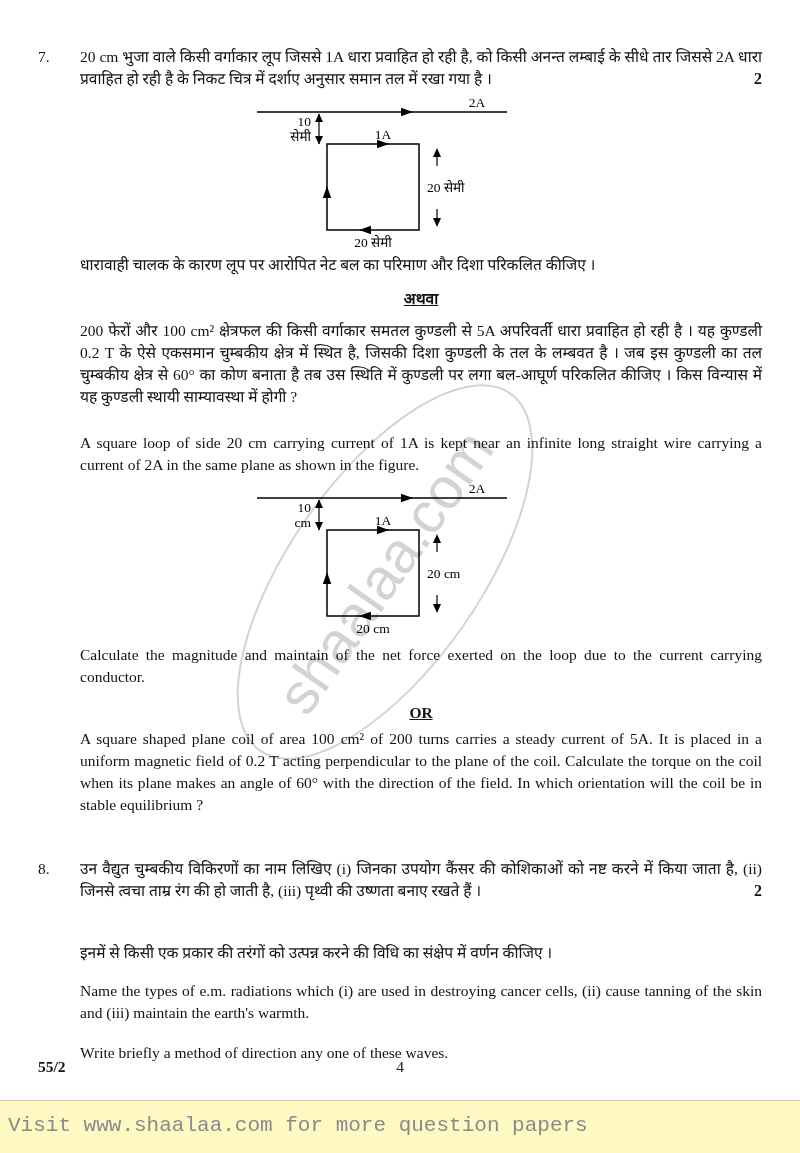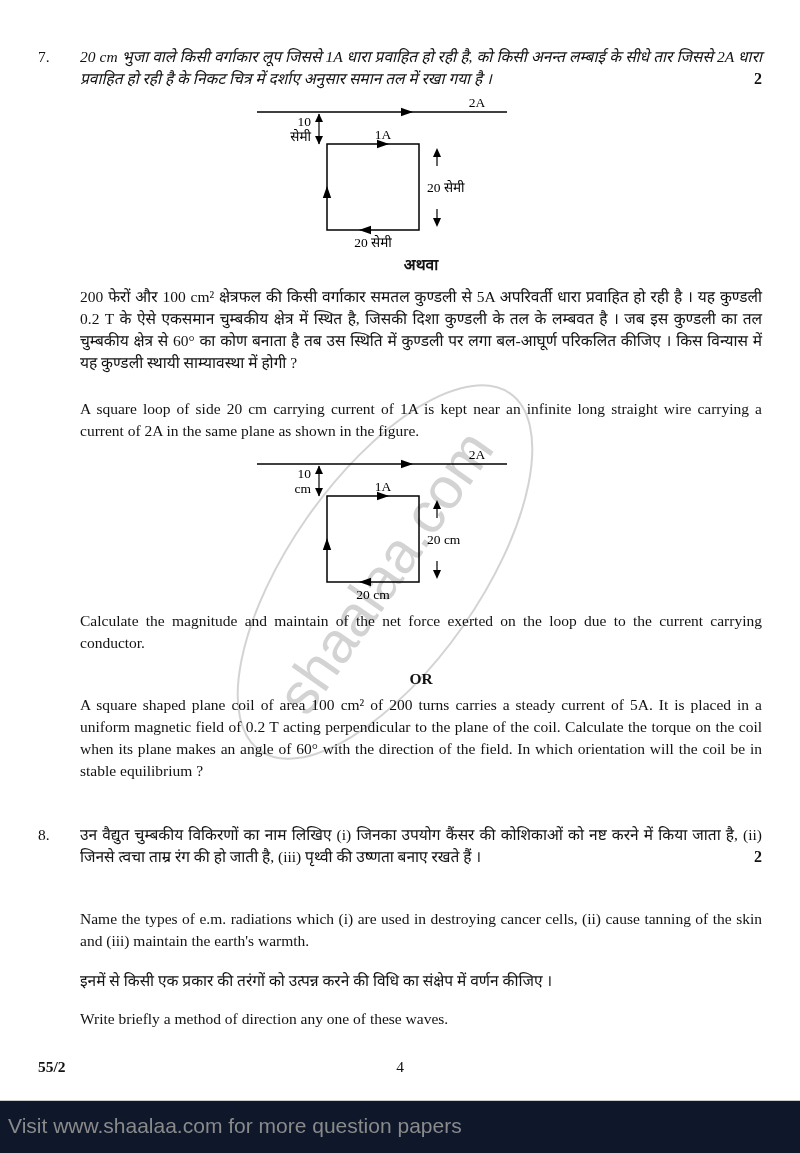--- a/index.html
+++ b/index.html
@@ -44,7 +44,7 @@
 
     <section class="question">
       <span class="qnum">7.</span>
-      <p class="just" style="margin-bottom:8px;font-style:italic;">20 cm भुजा वाले किसी वर्गाकार लूप जिससे 1A धारा प्रवाहित हो रही है, को किसी अनन्त लम्बाई के सीधे तार जिससे 2A धारा प्रवाहित हो रही है के निकट चित्र में दर्शाए अनुसार समान तल में रखा गया है ।</p>
+      <p class="just" style="margin-bottom:8px;">20 cm भुजा वाले किसी वर्गाकार लूप जिससे 1A धारा प्रवाहित हो रही है, को किसी अनन्त लम्बाई के सीधे तार जिससे 2A धारा प्रवाहित हो रही है के निकट चित्र में दर्शाए अनुसार समान तल में रखा गया है ।</p>
       <span class="marks">2</span>
 
       <div class="fig" style="margin-top:2px; margin-bottom:4px;">

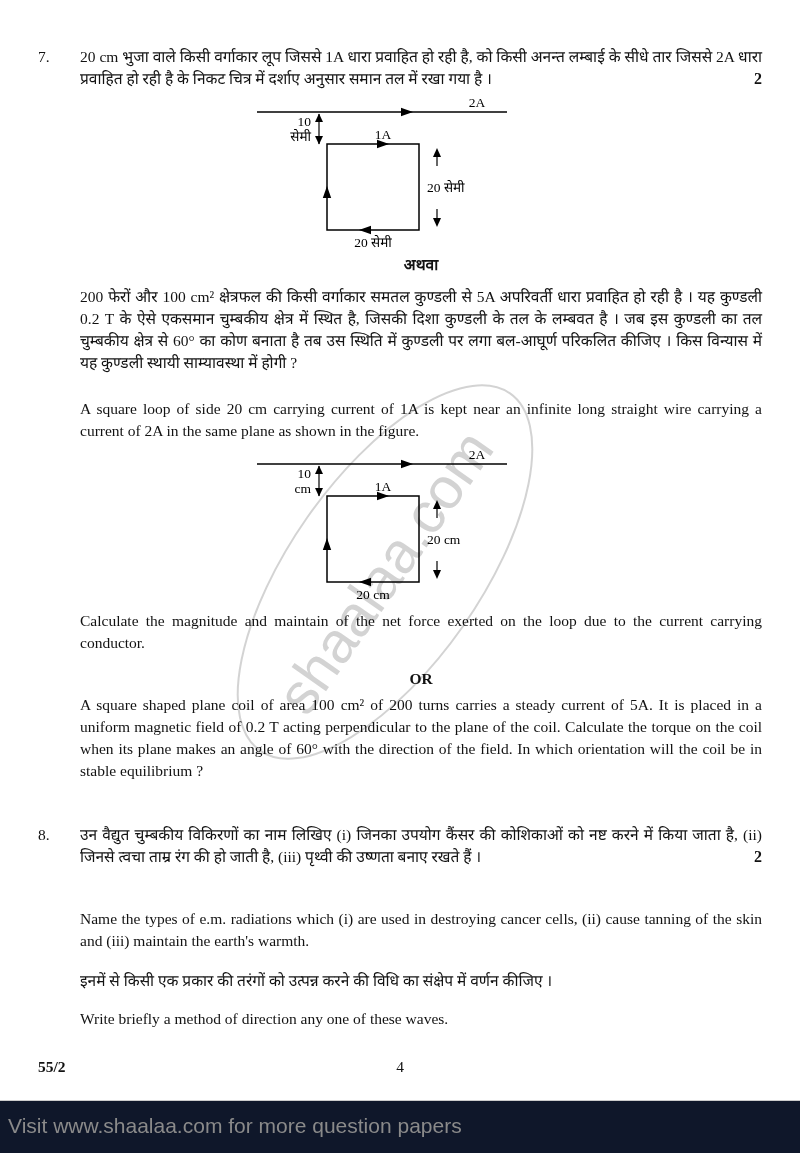--- a/index.html
+++ b/index.html
@@ -71,6 +71,7 @@
         </svg>
       </div>
 
+      <p class="just" style="margin-bottom:12px;">धारावाही चालक के कारण लूप पर आरोपित नेट बल का परिमाण और दिशा परिकलित कीजिए ।</p>
       <p class="or" style="margin-bottom:10px;">अथवा</p>
       <p class="just" style="margin-bottom:24px;">200 फेरों और 100 cm² क्षेत्रफल की किसी वर्गाकार समतल कुण्डली से 5A अपरिवर्ती धारा प्रवाहित हो रही है । यह कुण्डली 0.2 T के ऐसे एकसमान चुम्बकीय क्षेत्र में स्थित है, जिसकी दिशा कुण्डली के तल के लम्बवत है । जब इस कुण्डली का तल चुम्बकीय क्षेत्र से 60° का कोण बनाता है तब उस स्थिति में कुण्डली पर लगा बल-आघूर्ण परिकलित कीजिए । किस विन्यास में यह कुण्डली स्थायी साम्यावस्था में होगी ?</p>
 

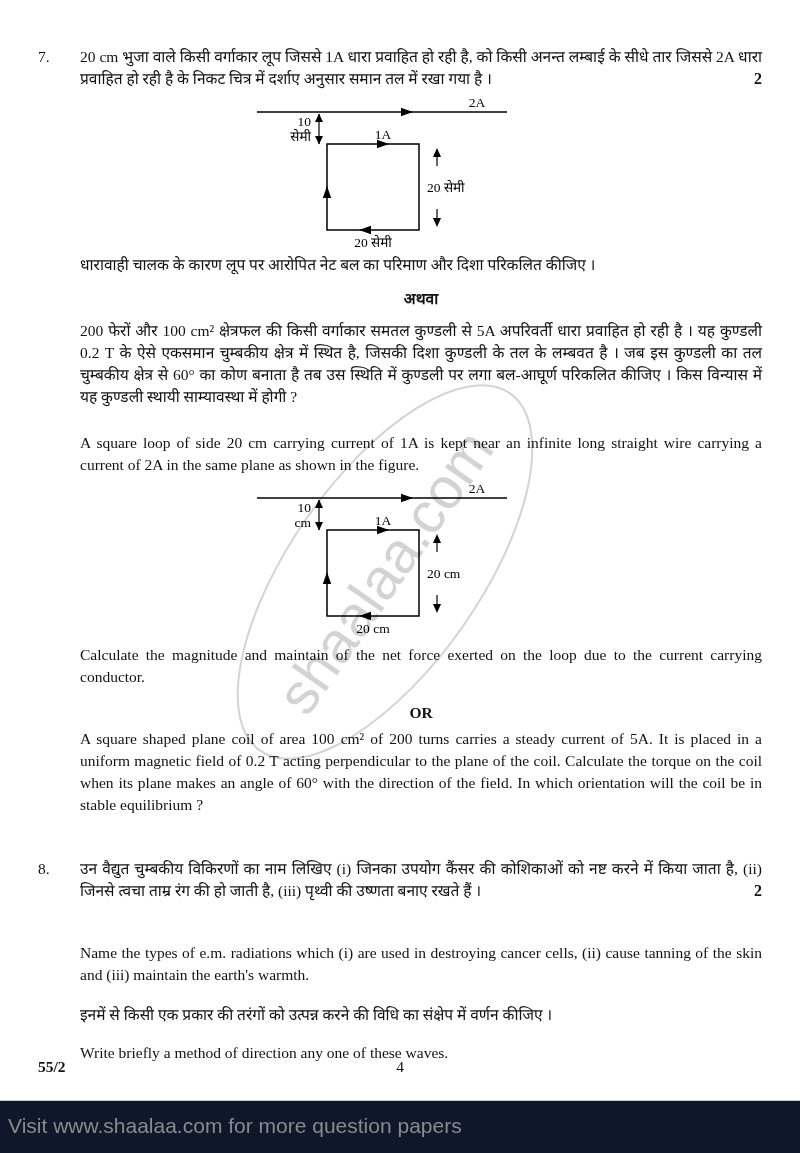--- a/index.html
+++ b/index.html
@@ -14,7 +14,7 @@
   .qnum { position:absolute; left:-42px; top:0; }
   .marks { position:absolute; right:0; top:22px; font-weight:bold; font-size:16px; }
   p.just { text-align:justify; }
-  .or { text-align:center; font-weight:bold; }
+  .or { text-align:center; font-weight:bold;text-decoration:underline; }
   .fig { margin-left:175px; width:270px; }
   .fig svg { display:block; }
   .fig polygon { fill:#000; }

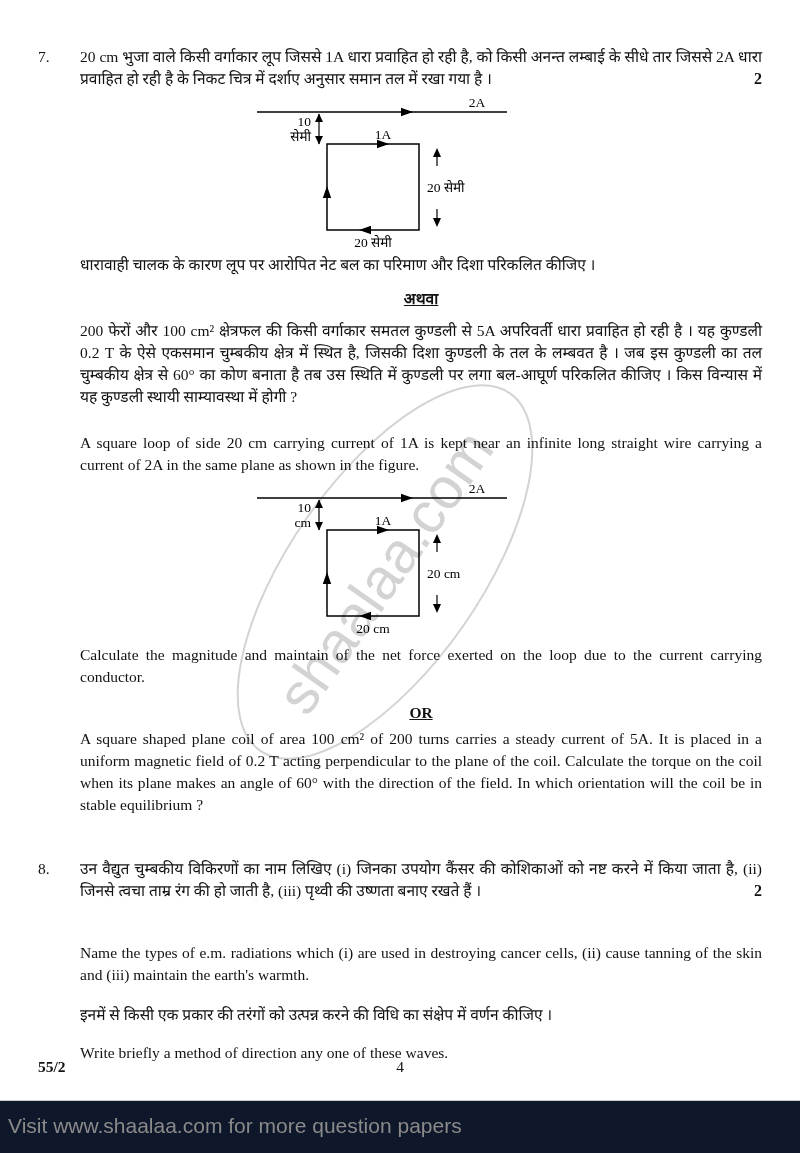--- a/index.html
+++ b/index.html
@@ -110,8 +110,8 @@
       <span class="qnum">8.</span>
       <p class="just" style="margin-bottom:40px;">उन वैद्युत चुम्बकीय विकिरणों का नाम लिखिए (i) जिनका उपयोग कैंसर की कोशिकाओं को नष्ट करने में किया जाता है, (ii) जिनसे त्वचा ताम्र रंग की हो जाती है, (iii) पृथ्वी की उष्णता बनाए रखते हैं ।</p>
       <span class="marks">2</span>
+      <p class="just" style="margin-bottom:16px;">इनमें से किसी एक प्रकार की तरंगों को उत्पन्न करने की विधि का संक्षेप में वर्णन कीजिए ।</p>
       <p class="just" style="margin-bottom:18px;">Name the types of e.m. radiations which (i) are used in destroying cancer cells, (ii) cause tanning of the skin and (iii) maintain the earth's warmth.</p>
-      <p class="just" style="margin-bottom:16px;">इनमें से किसी एक प्रकार की तरंगों को उत्पन्न करने की विधि का संक्षेप में वर्णन कीजिए ।</p>
       <p class="just">Write briefly a method of direction any one of these waves.</p>
     </section>
 

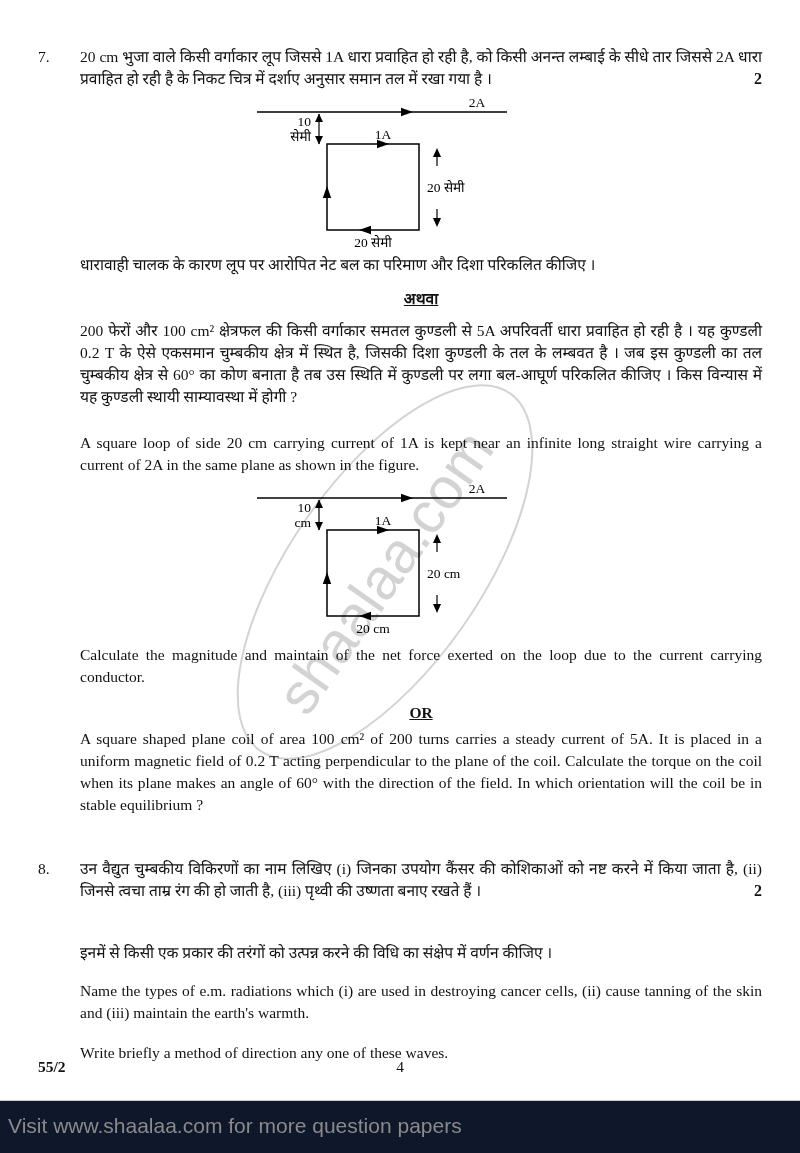--- a/index.html
+++ b/index.html
@@ -24,7 +24,7 @@
   .page-num { display:block; text-align:center; }
   .banner {
     position:absolute; left:0; right:0; bottom:0; height:53px; border-top:1px solid #cccccc;
-    background:#0f172a; z-index:2; color:#8a8a8a; font-family:Liberation Sans, sans-serif;
+    background:#fef9c3; z-index:2; color:#8a8a8a; font-family:Liberation Mono, monospace;
     font-size:21px; line-height:50px; padding-left:8px;
   }
 </style>

